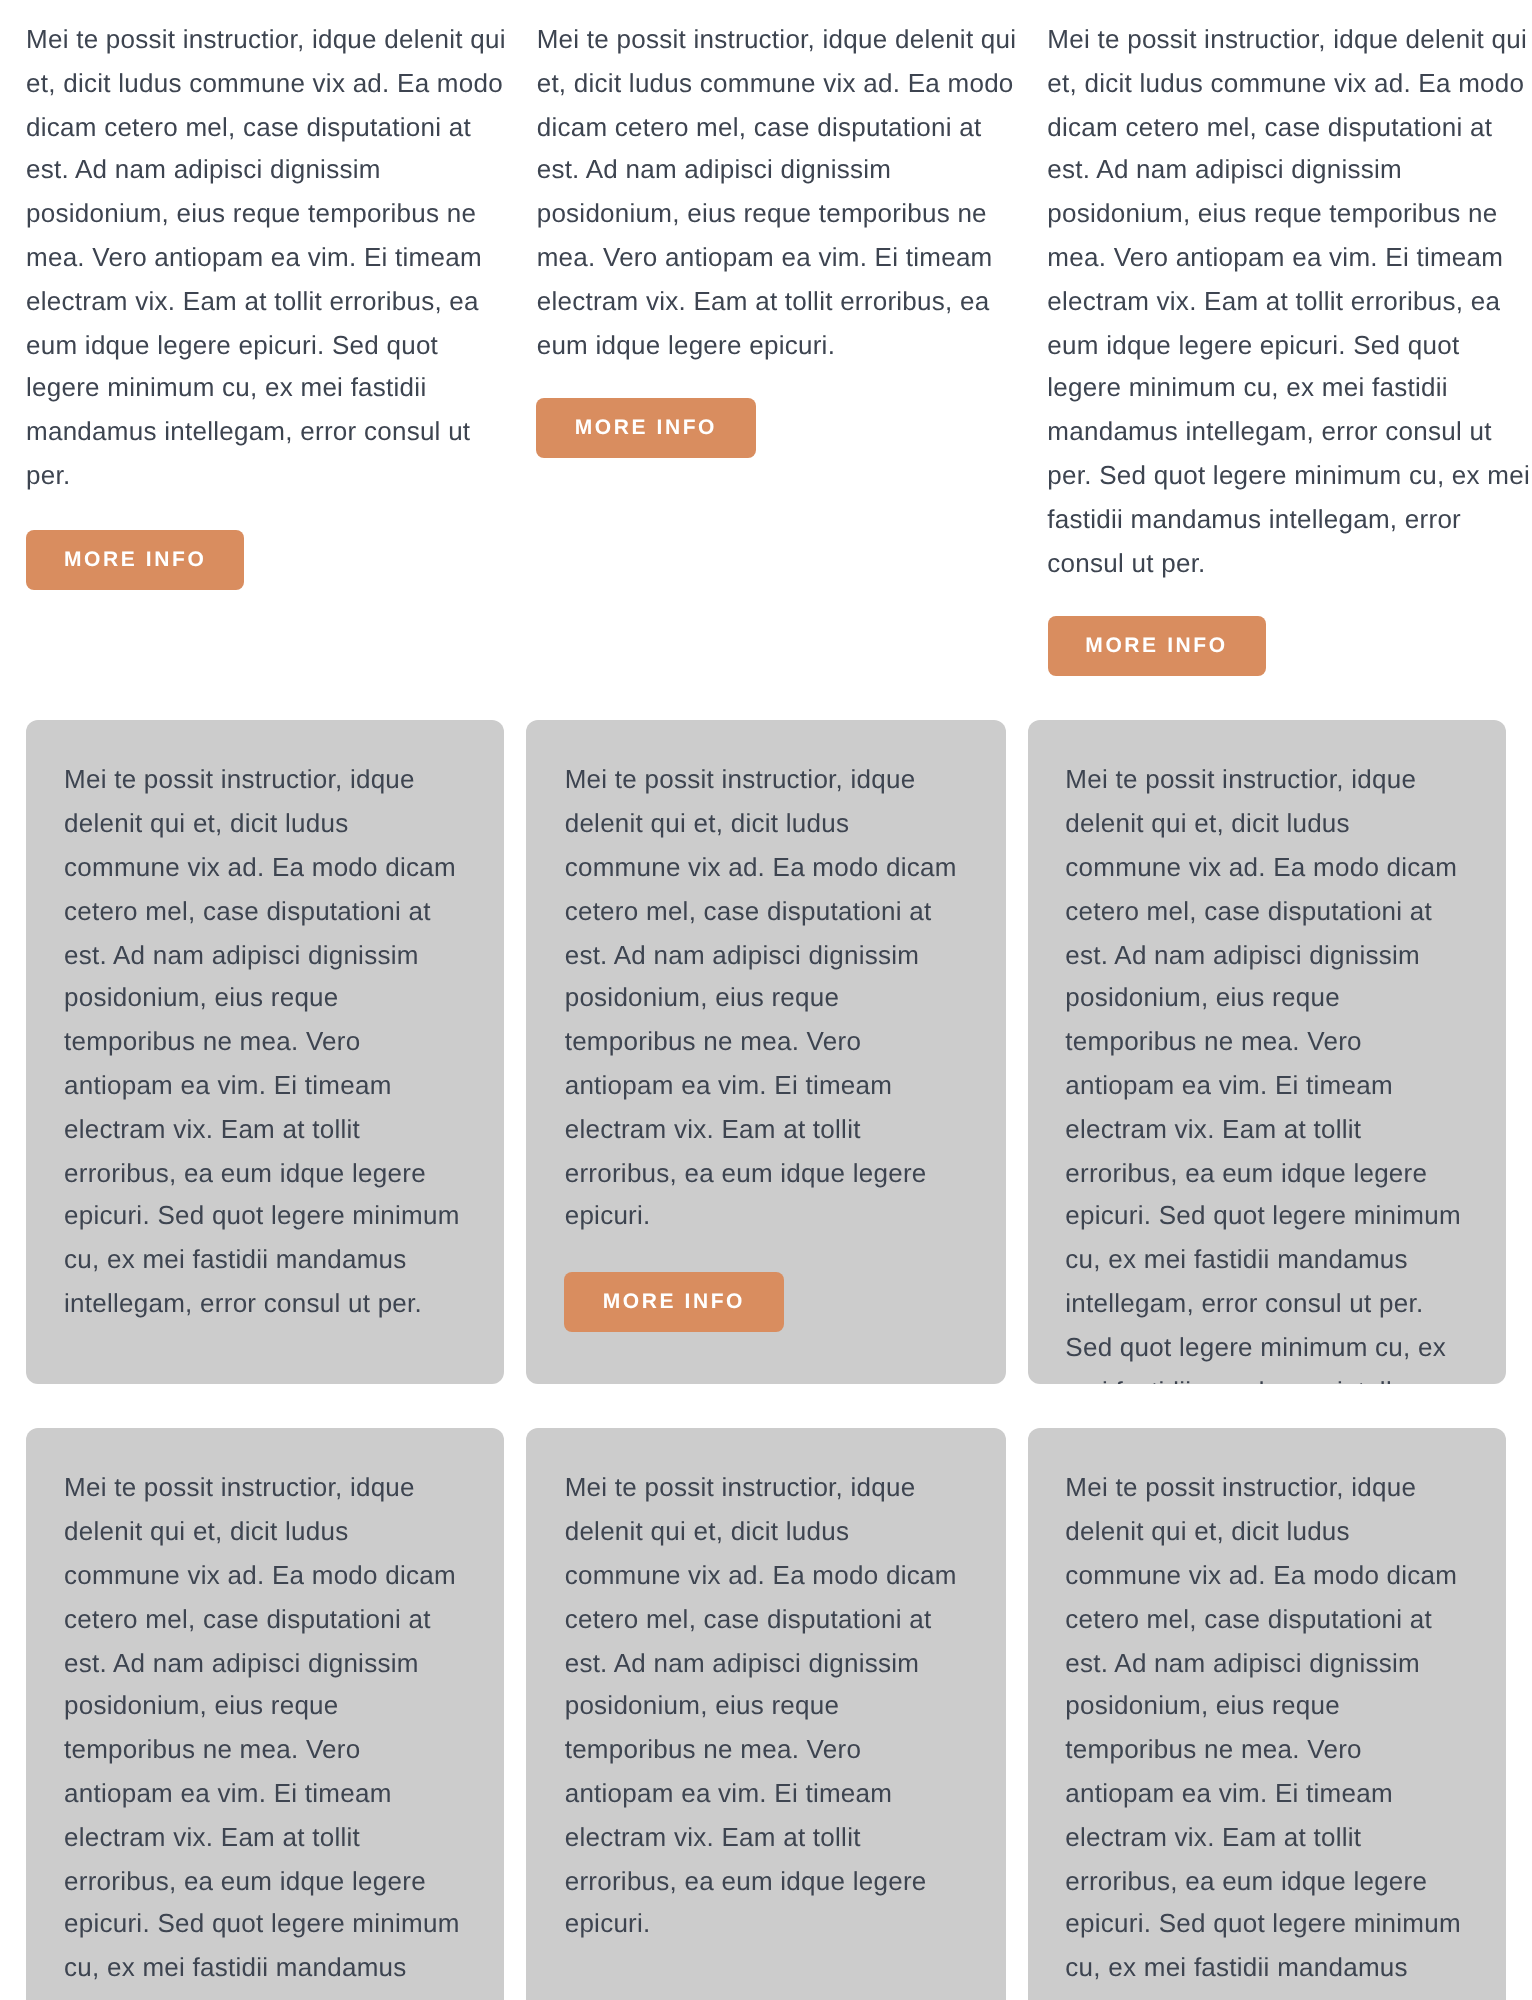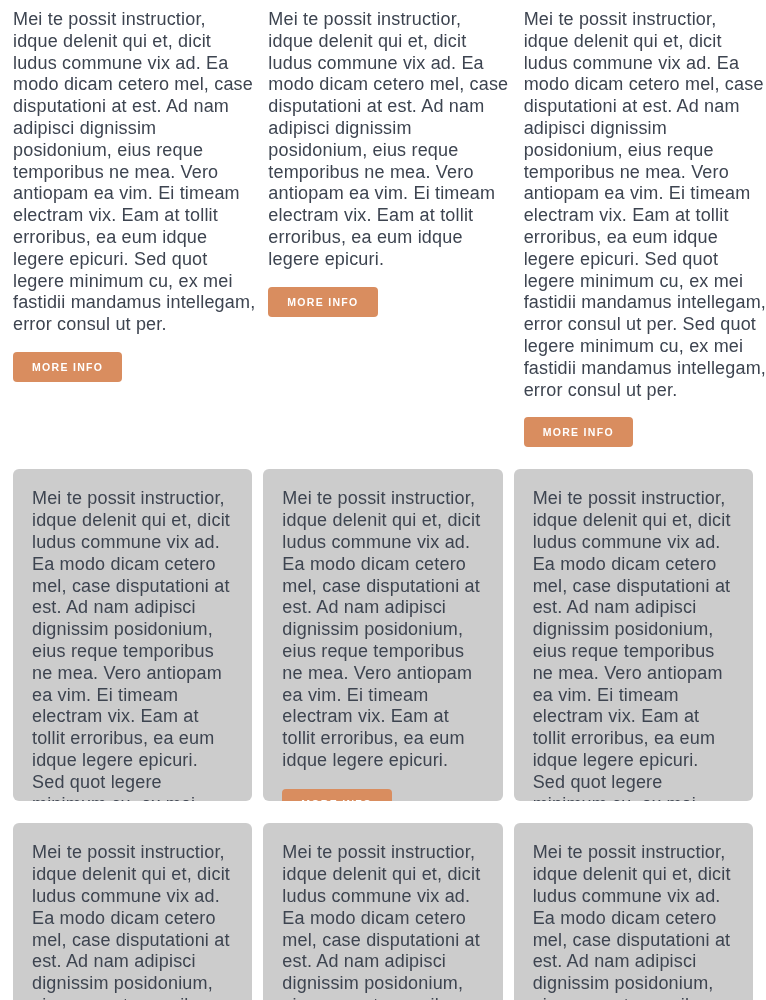--- a/index.html
+++ b/index.html
@@ -37,7 +37,7 @@
   }
 
   .body-text {
-    font-size: 18px;
+    font-size: 13px;
     line-height: 21.8px;
     margin: 0;
     letter-spacing: 0.01em;

